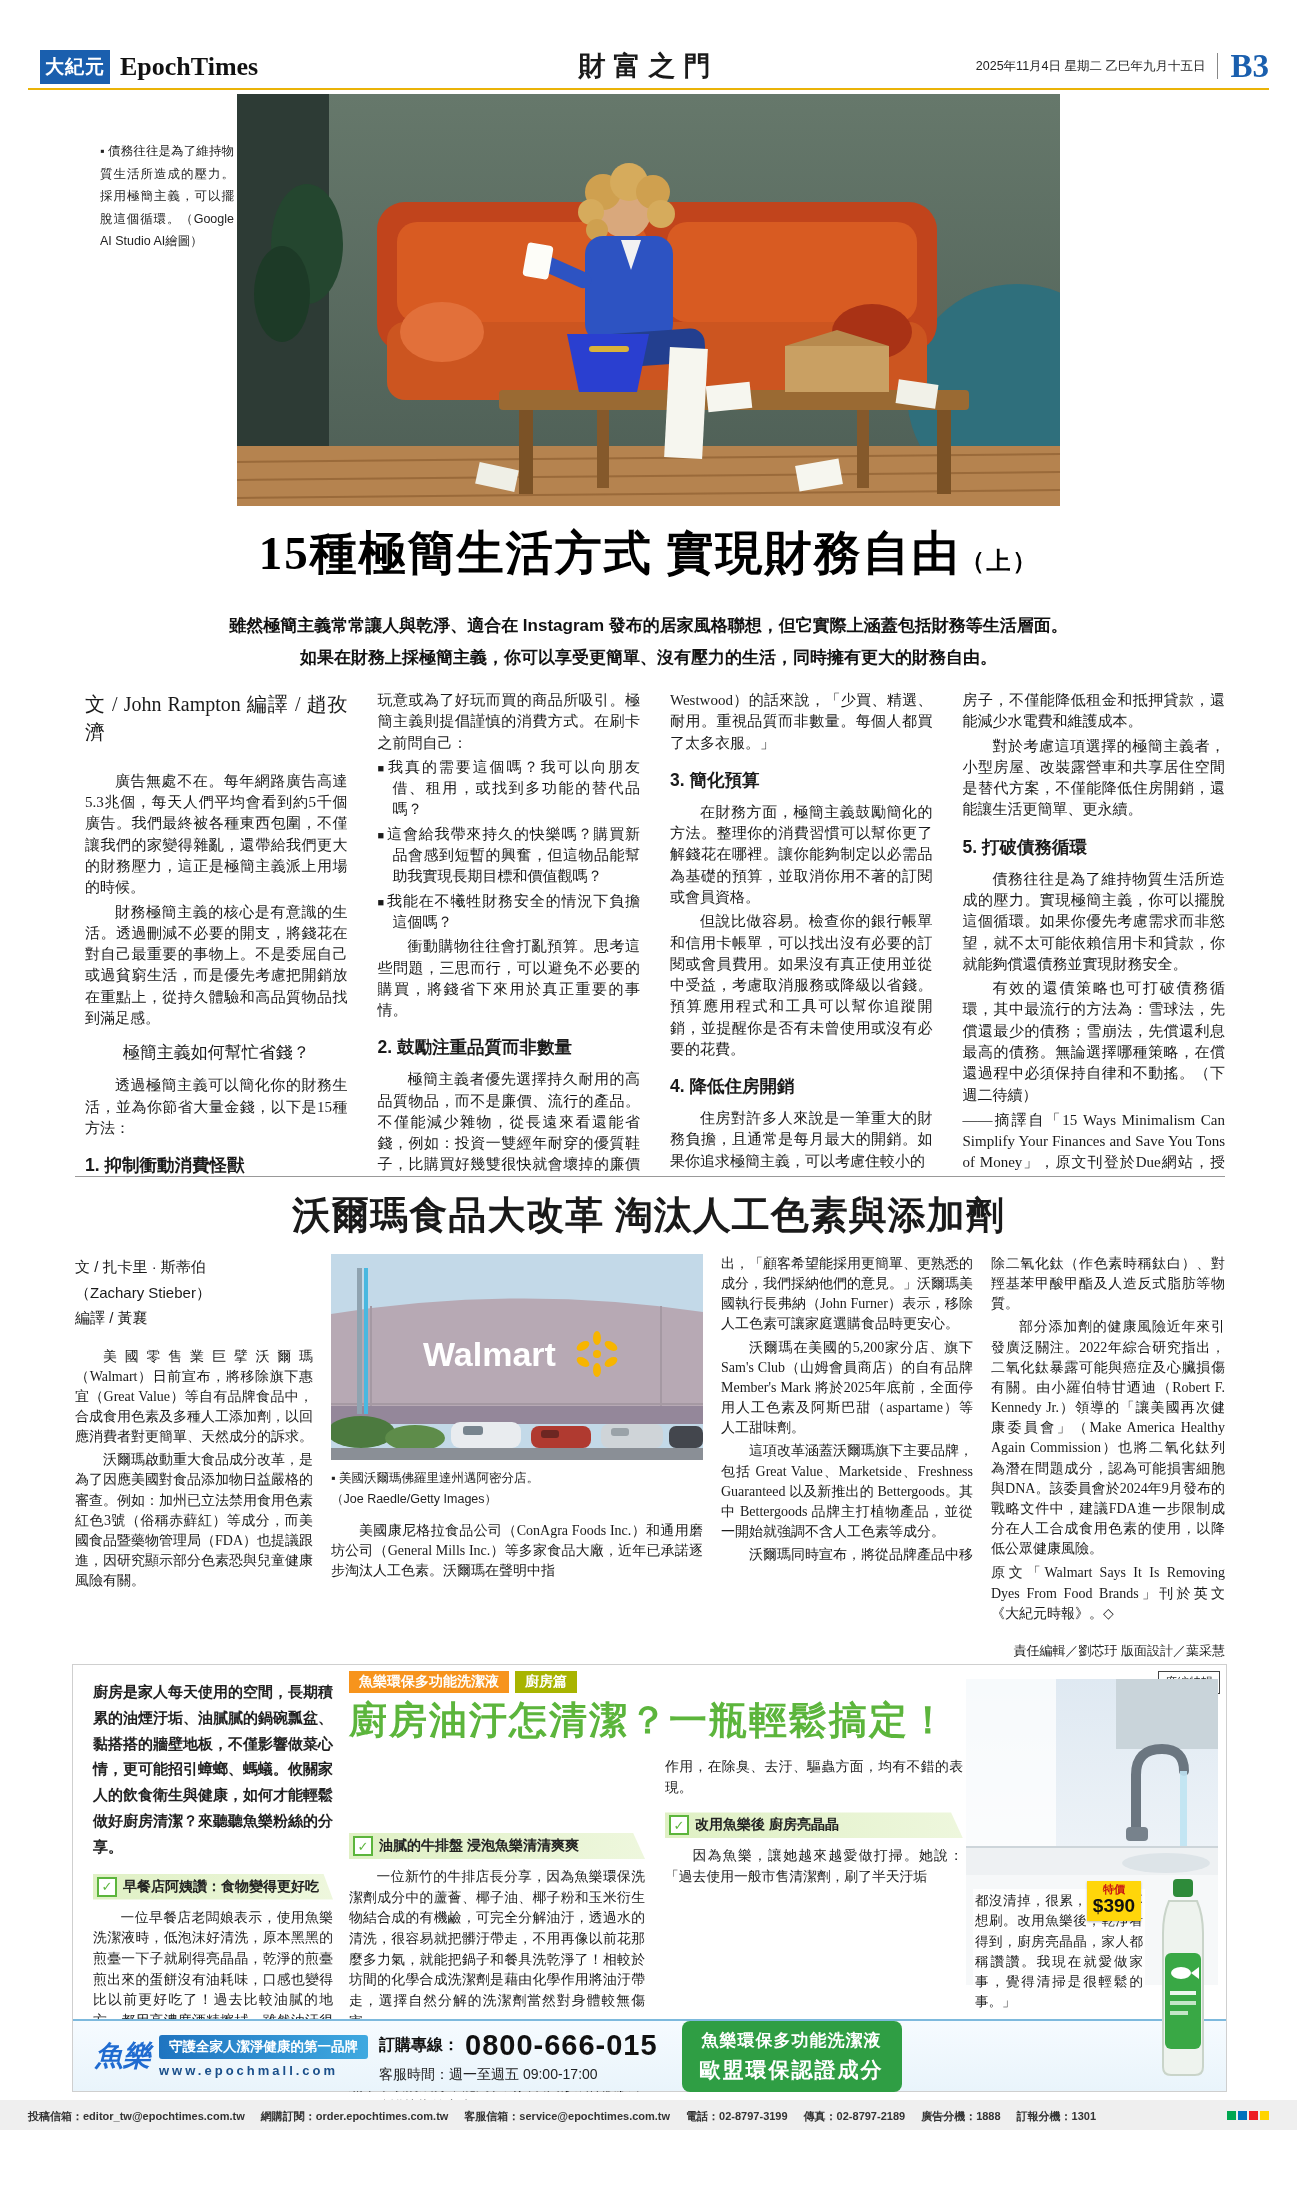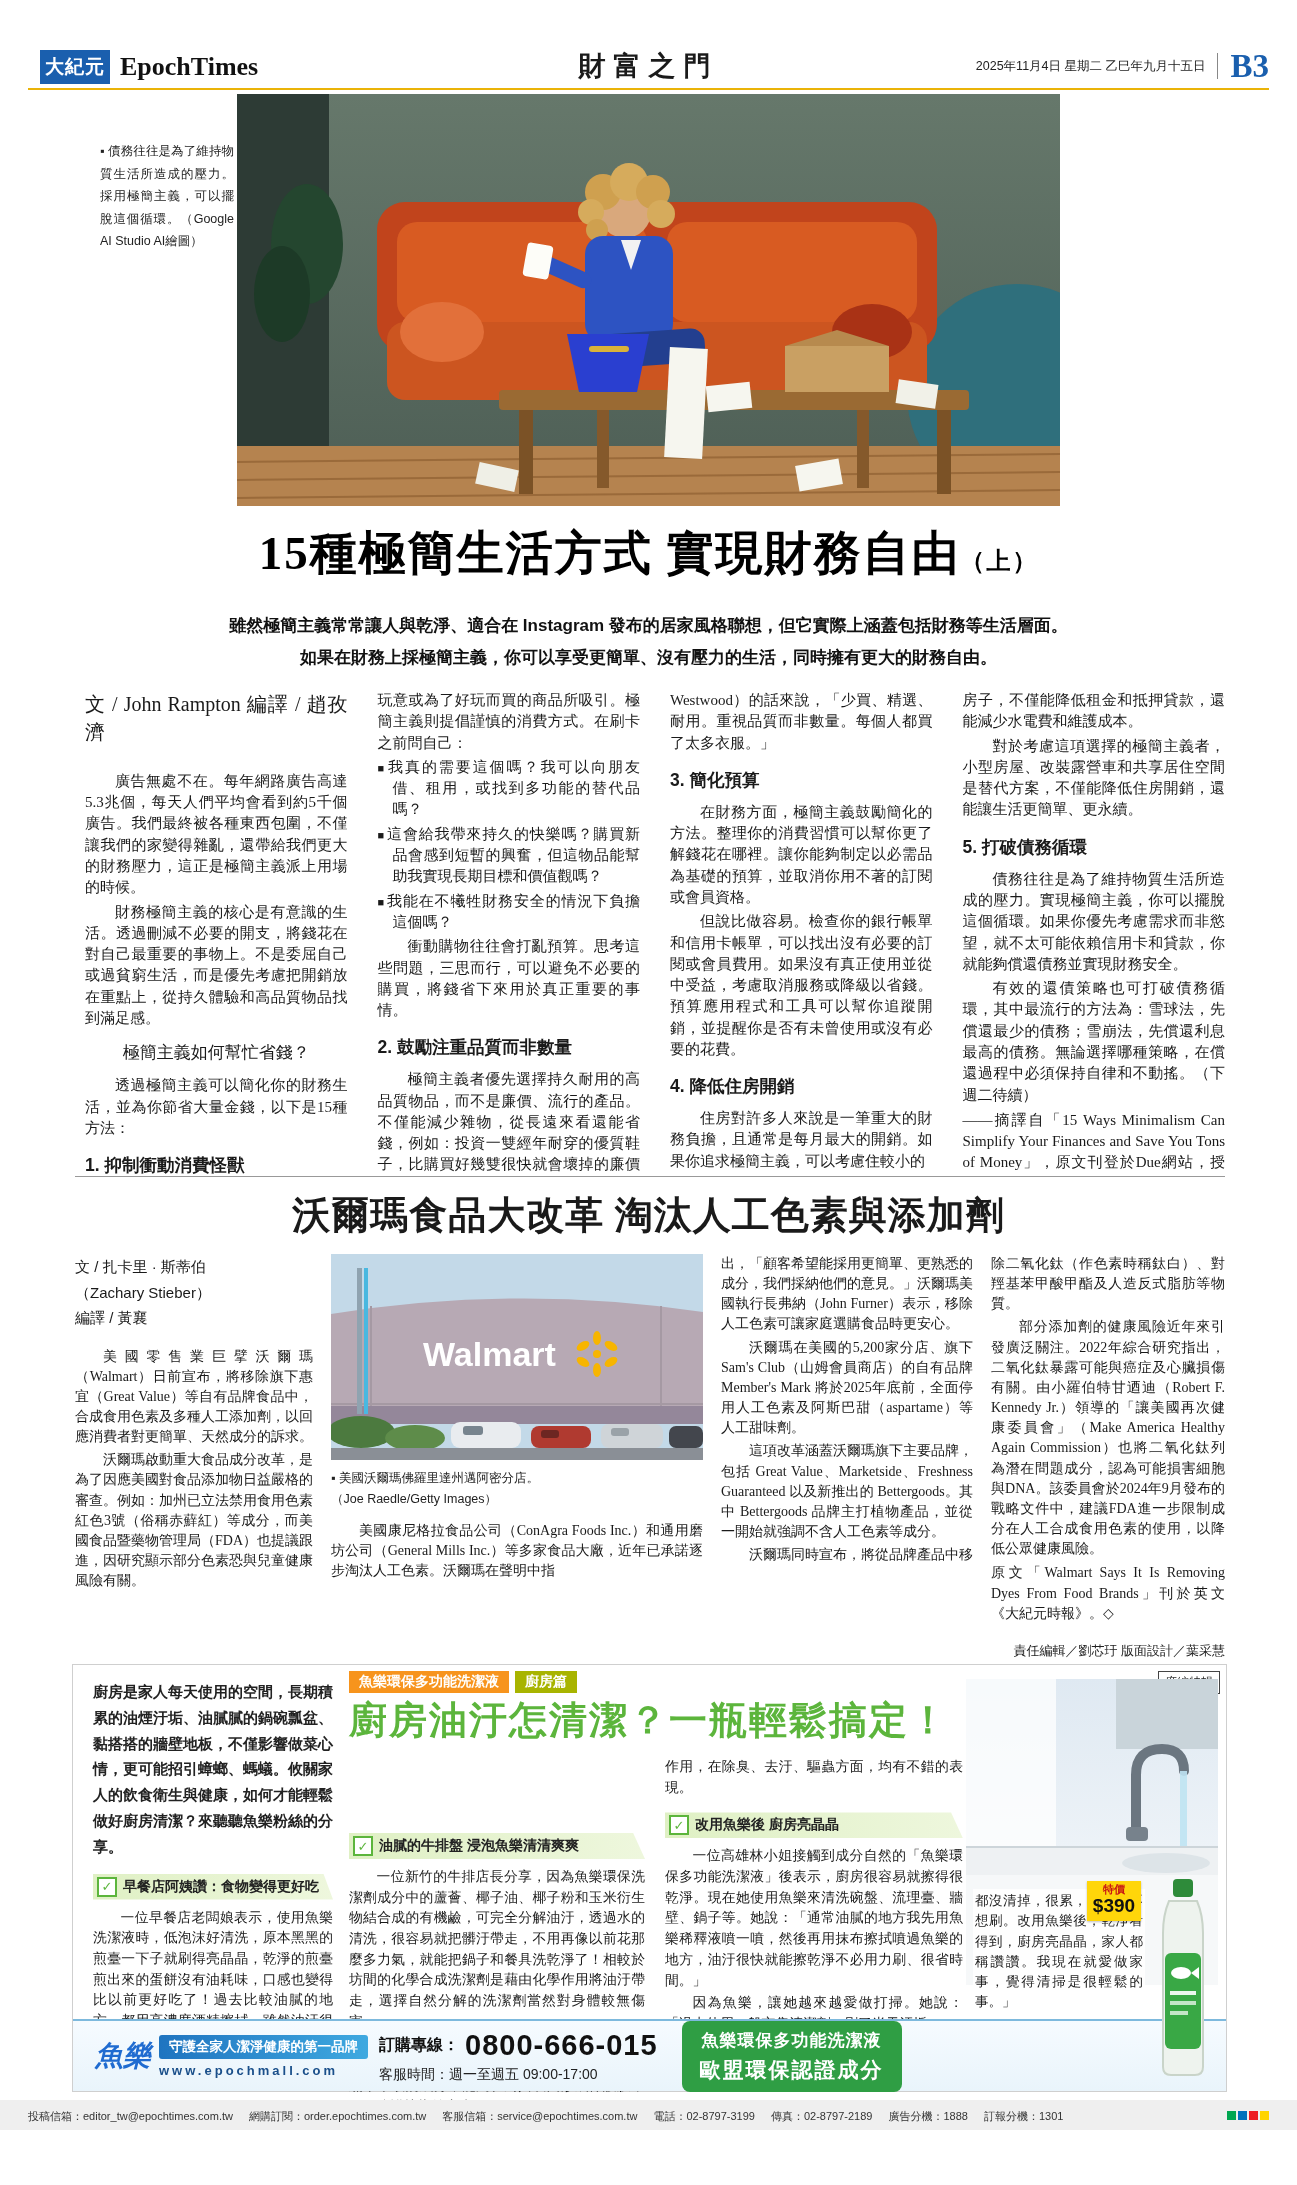--- a/index.html
+++ b/index.html
@@ -343,7 +343,6 @@
         <span class="chk-title">改用魚樂後 廚房亮晶晶</span>
       </div>
       <div class="ad-para">
-          <div class="blk p">一位高雄林小姐接觸到成分自然的「魚樂環保多功能洗潔液」後表示，廚房很容易就擦得很乾淨。現在她使用魚樂來清洗碗盤、流理臺、牆壁、鍋子等。她說：「通常油膩的地方我先用魚樂稀釋液噴一噴，然後再用抹布擦拭噴過魚樂的地方，油汙很快就能擦乾淨不必用力刷、很省時間。」</div>
           <div class="blk p">因為魚樂，讓她越來越愛做打掃。她說：「過去使用一般市售清潔劑，刷了半天汙垢</div>
         </div>
     </div>

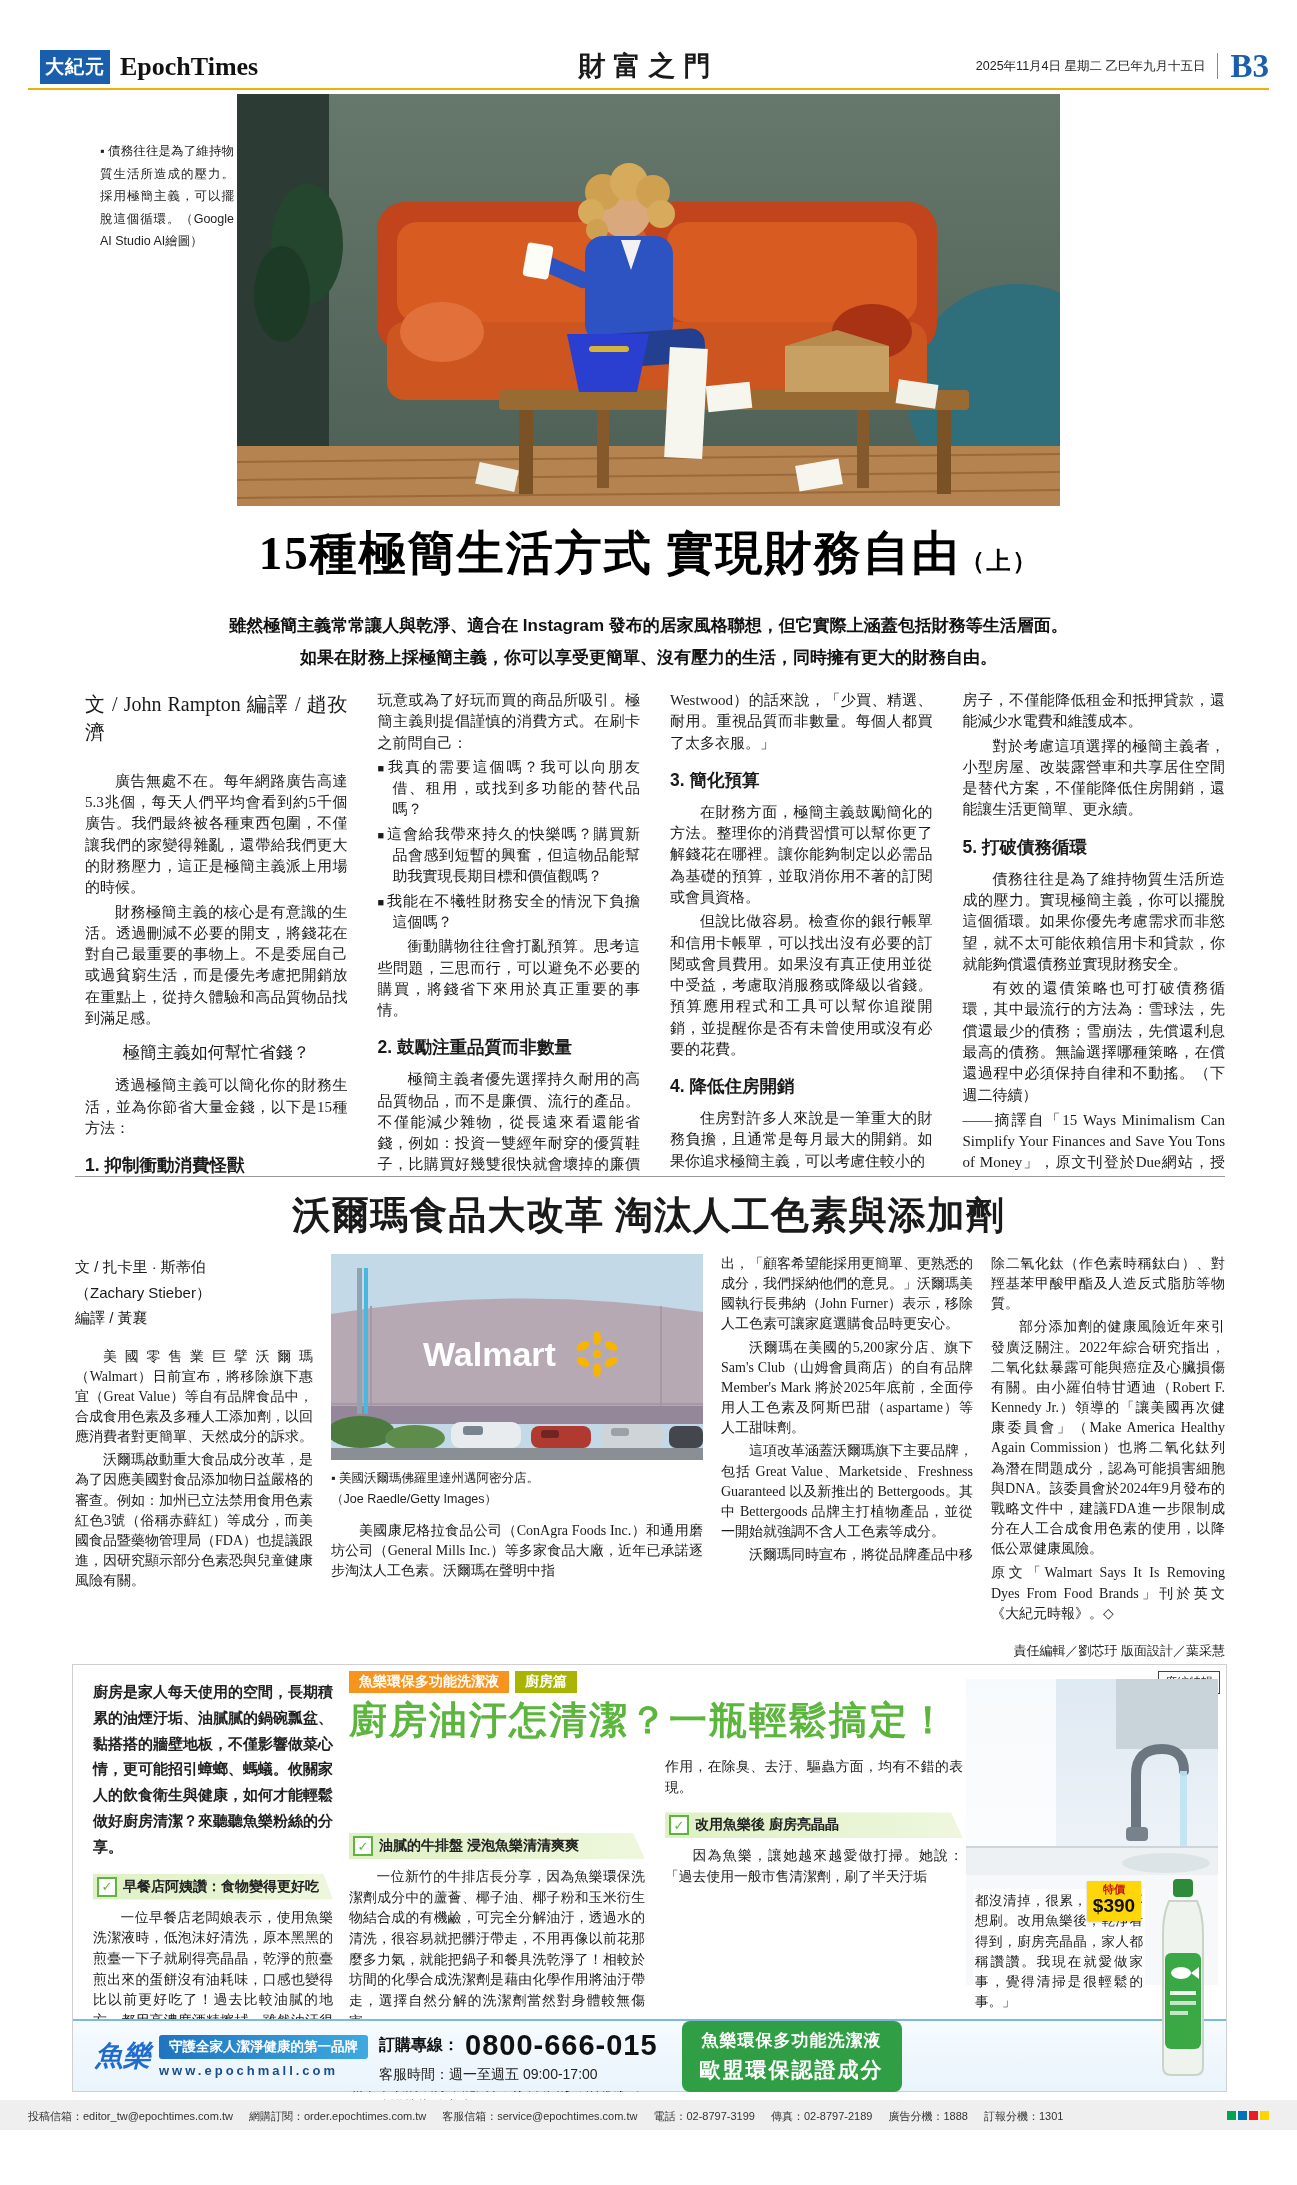--- a/index.html
+++ b/index.html
@@ -99,7 +99,7 @@
 
   
   .footer{position:absolute;top:2100px;left:0;width:1297px;height:30px;background:#efefef;
-          display:flex;align-items:center;gap:0;padding:0 28px;box-sizing:border-box;}
+          display:flex;align-items:center;gap:0;padding:0 28px;box-sizing:border-box;font-weight:bold;}
   .ft-item{font-size:11px;color:#333;margin-right:16px;white-space:nowrap;}
   .ft-colors{margin-left:auto;display:flex;gap:2px;}
   .ft-sq{width:9px;height:9px;display:inline-block;}

